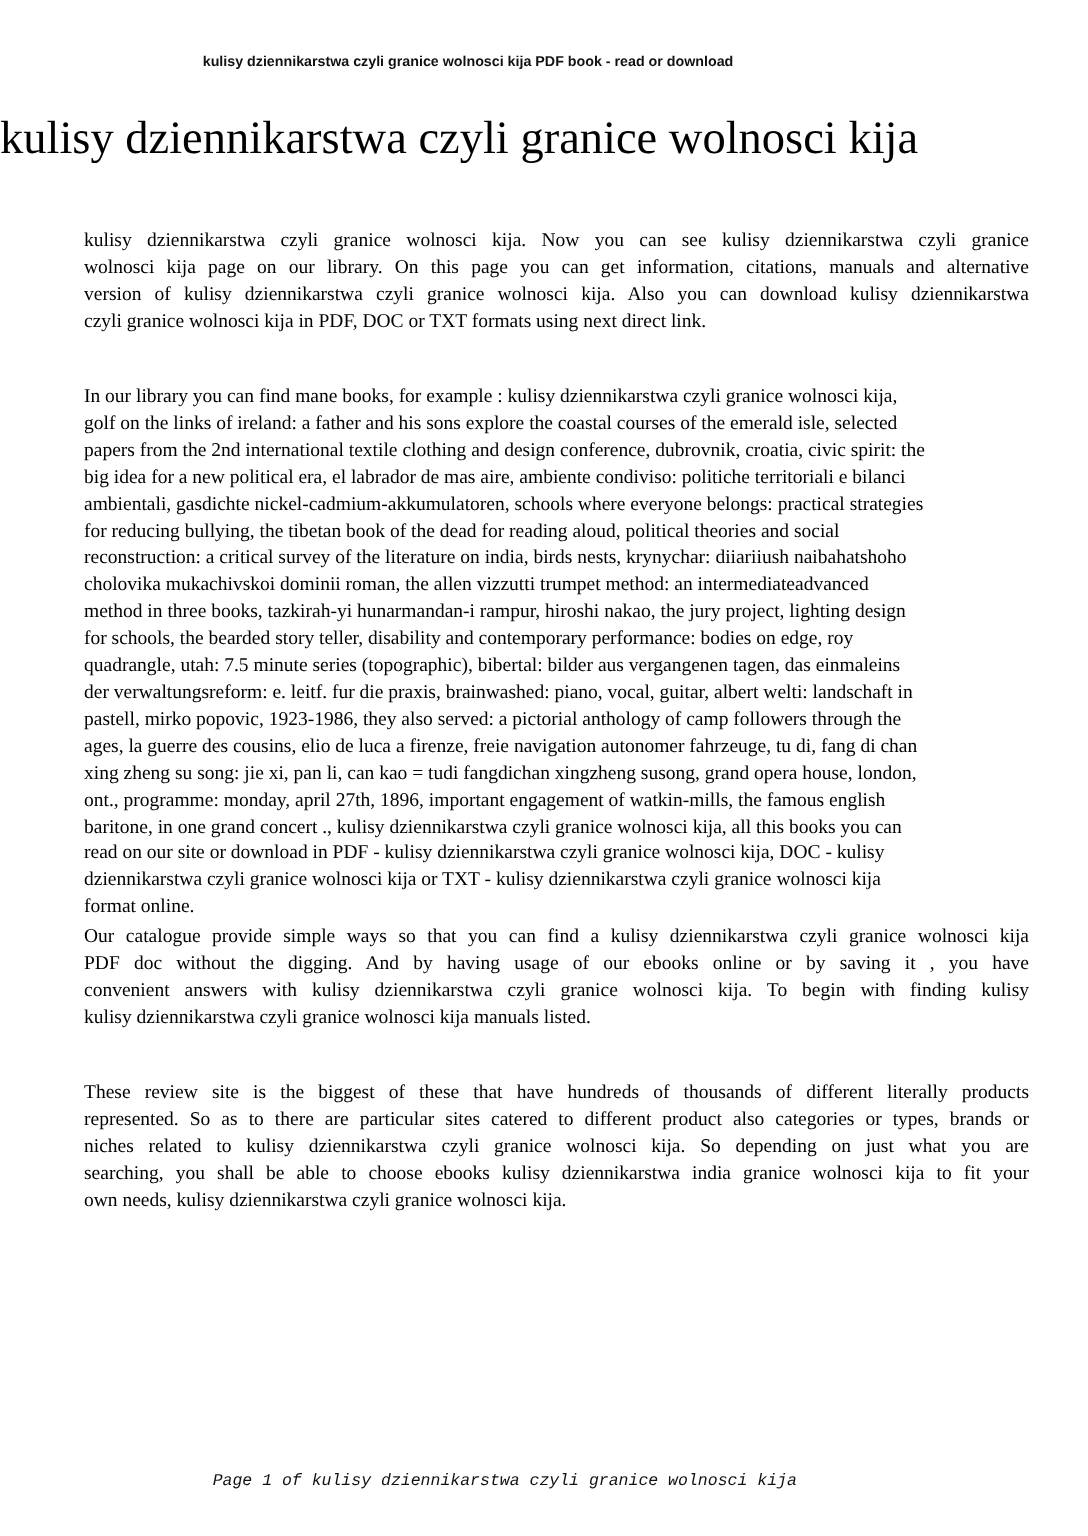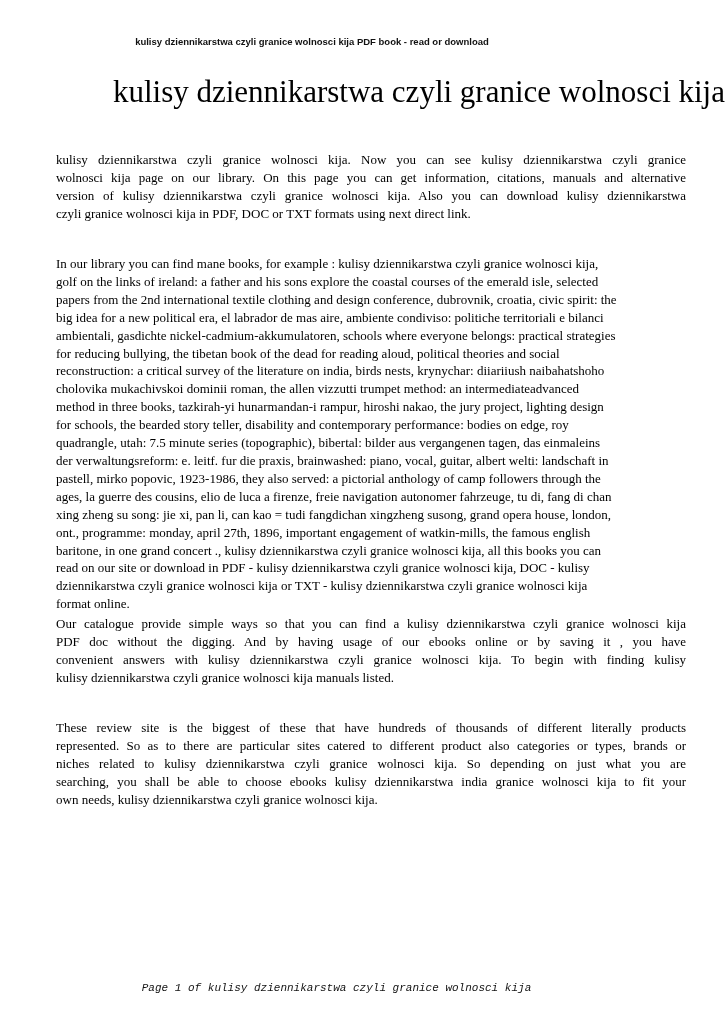--- a/index.html
+++ b/index.html
@@ -30,7 +30,7 @@
       top: 72px;
       left: 0;
       width: 725px;
-      text-align: right;
+      text-align: left;
       font-family: "Liberation Serif", serif;
       font-size: 31px;
       font-weight: normal;

